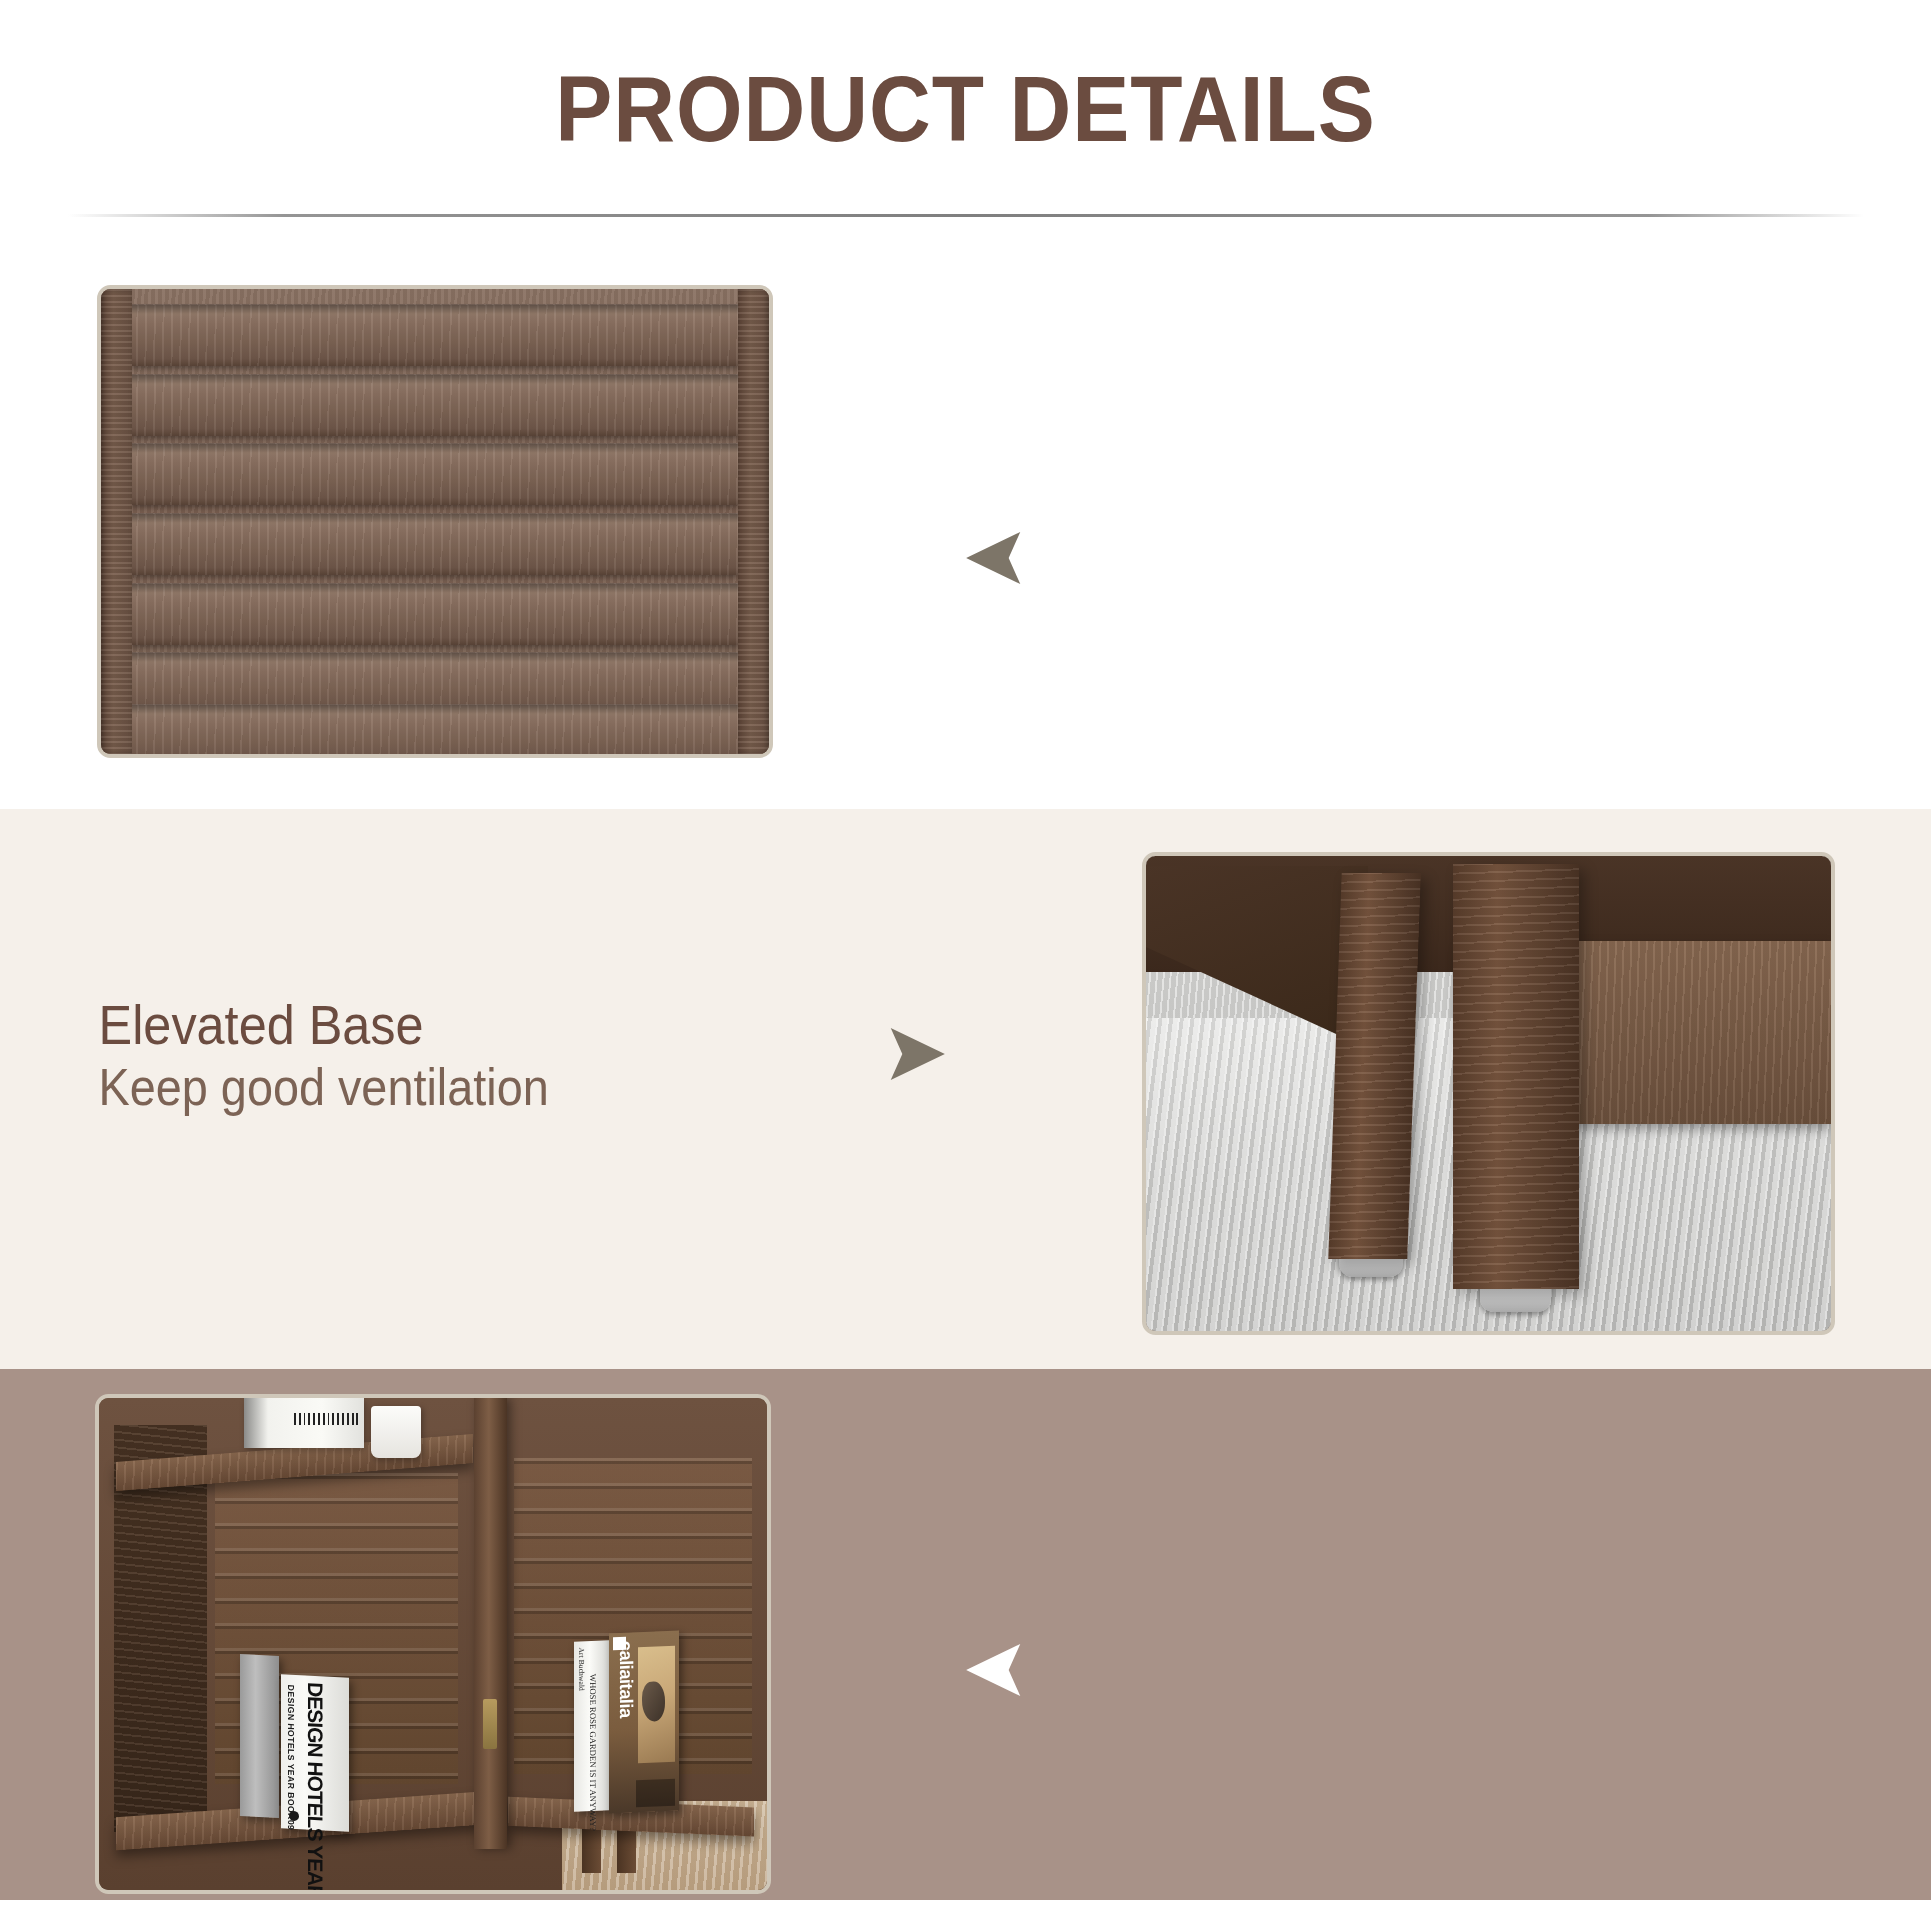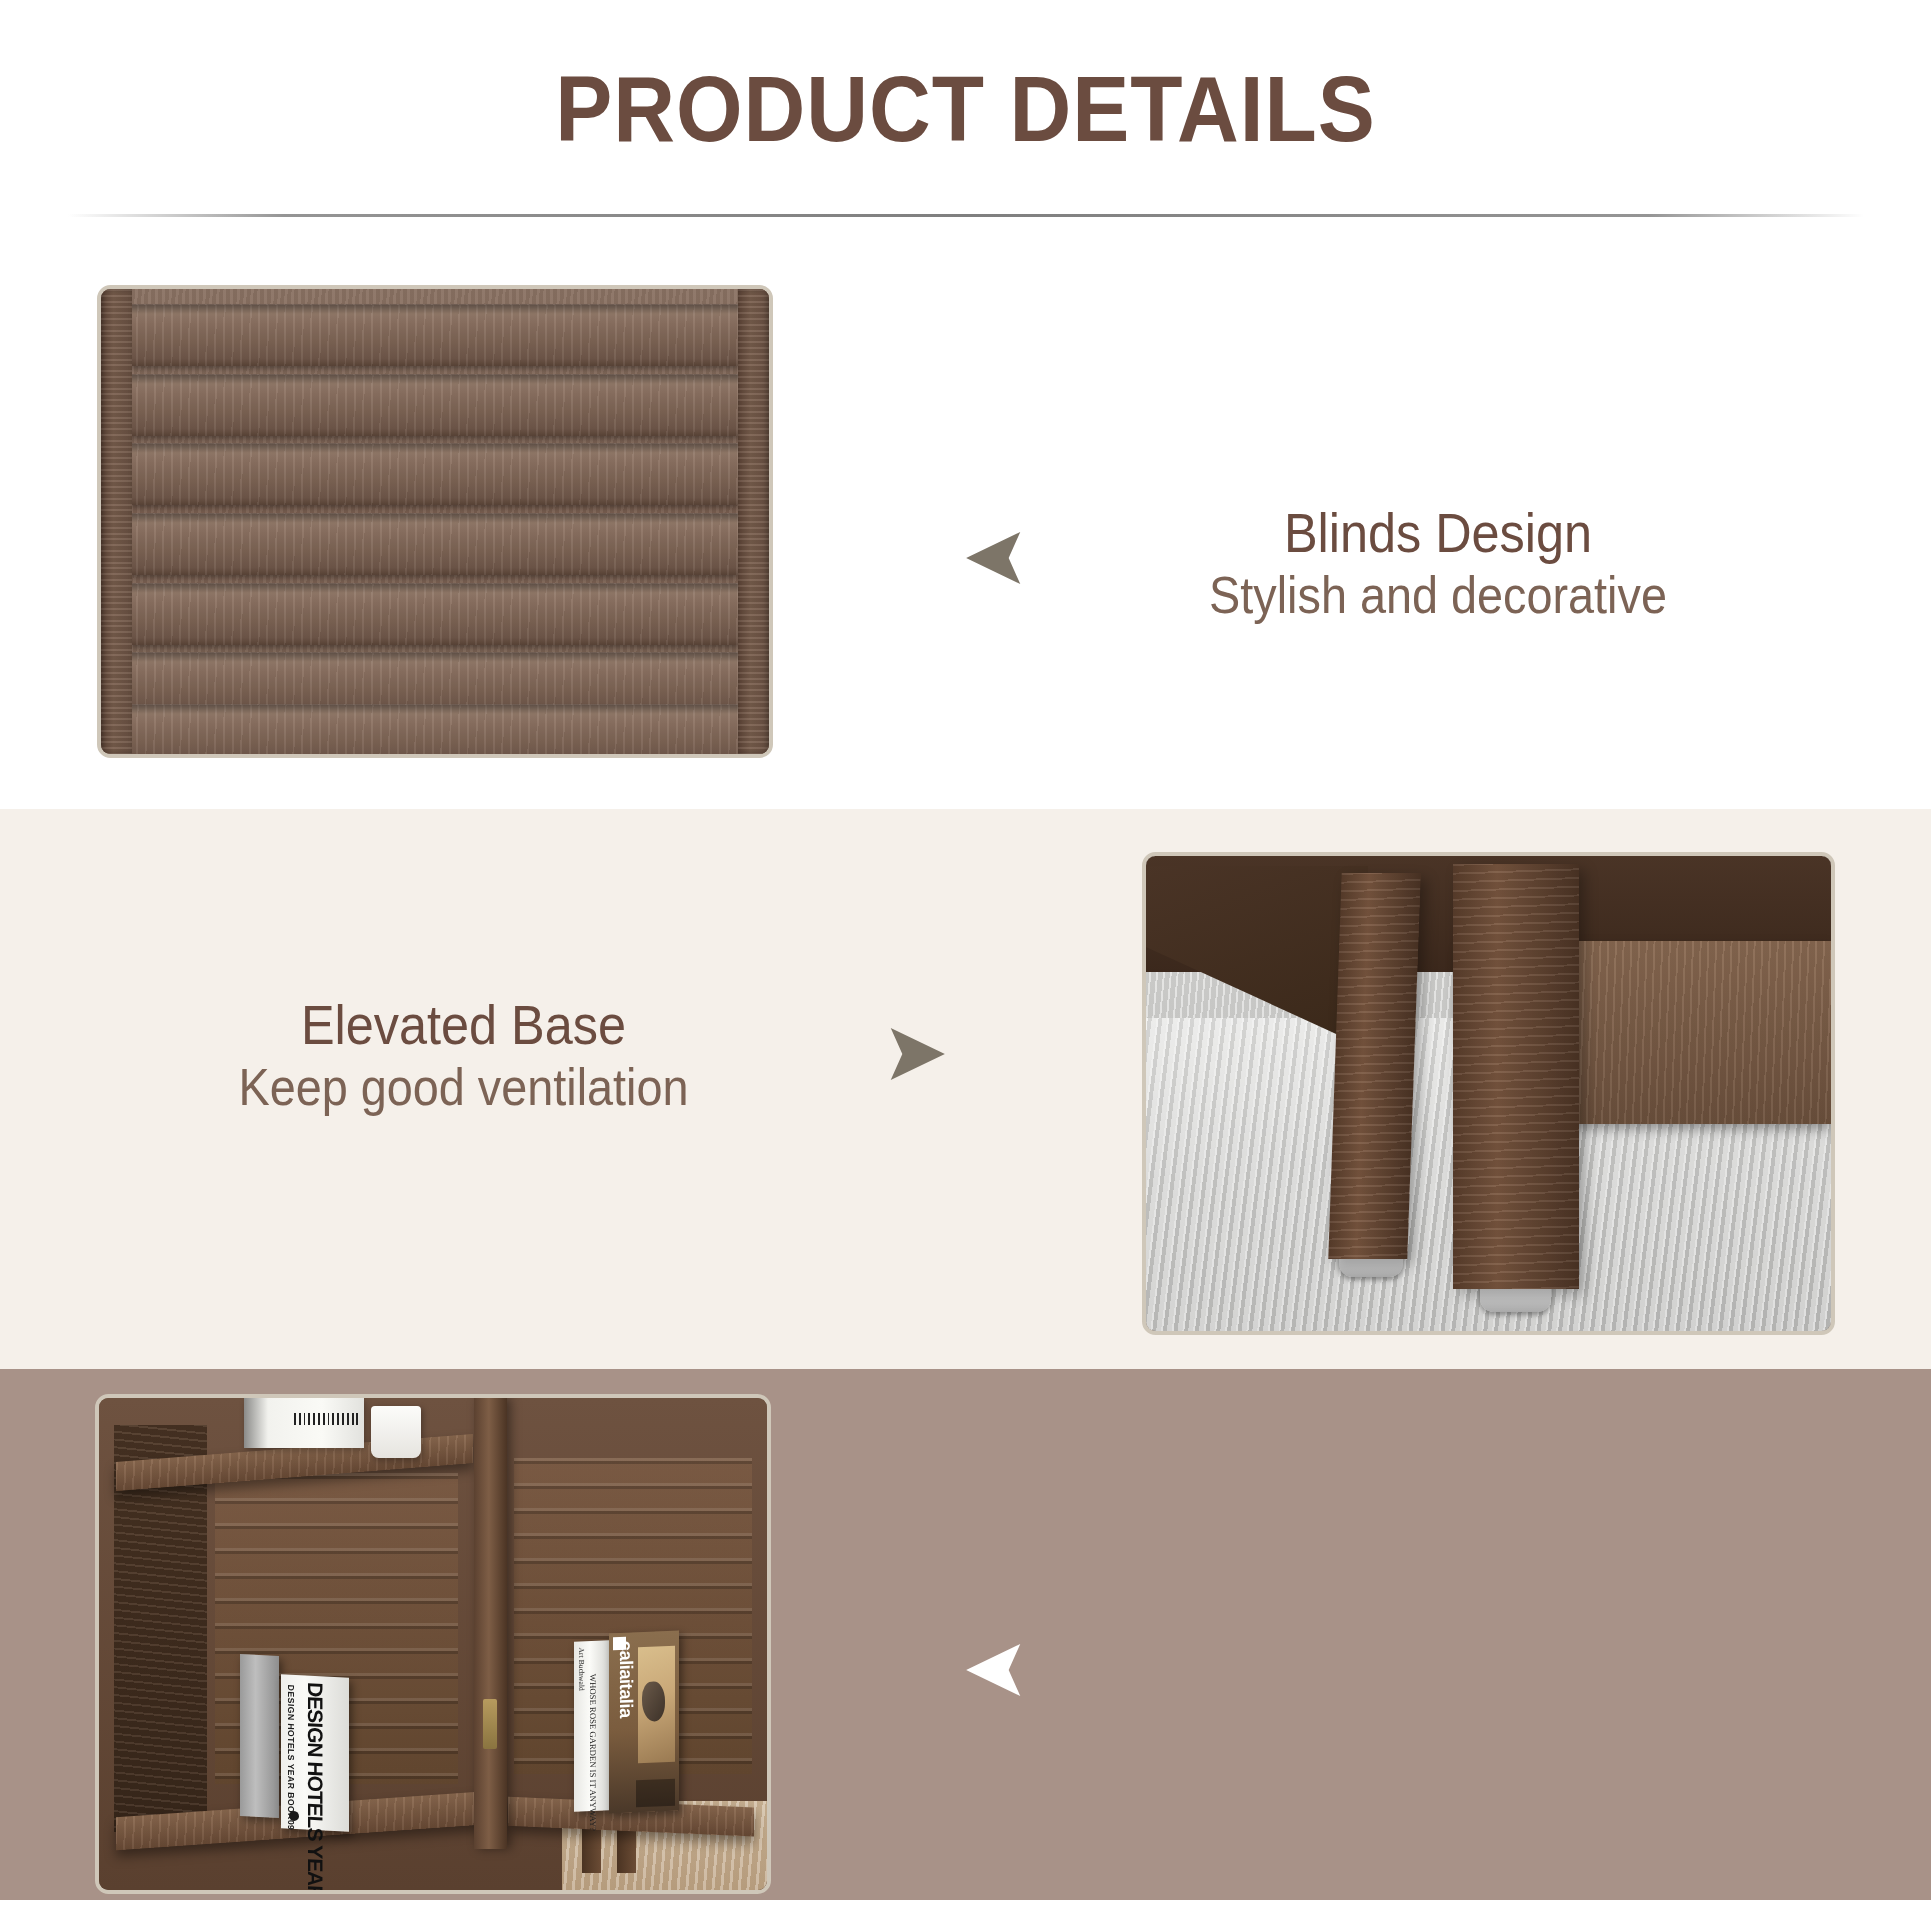--- a/index.html
+++ b/index.html
@@ -349,10 +349,6 @@
     <path d="M2 30 L58 3 L46 30 L58 57 Z" fill="#7D7568"></path>
   </svg>
 
-  <div class="callout" id="callout-blinds">
-    <div class="line-1">Blinds Design</div>
-    <div class="line-2">Stylish and decorative</div>
-  </div>
 
   <div class="callout" id="callout-base">
     <div class="line-1">Elevated Base</div>

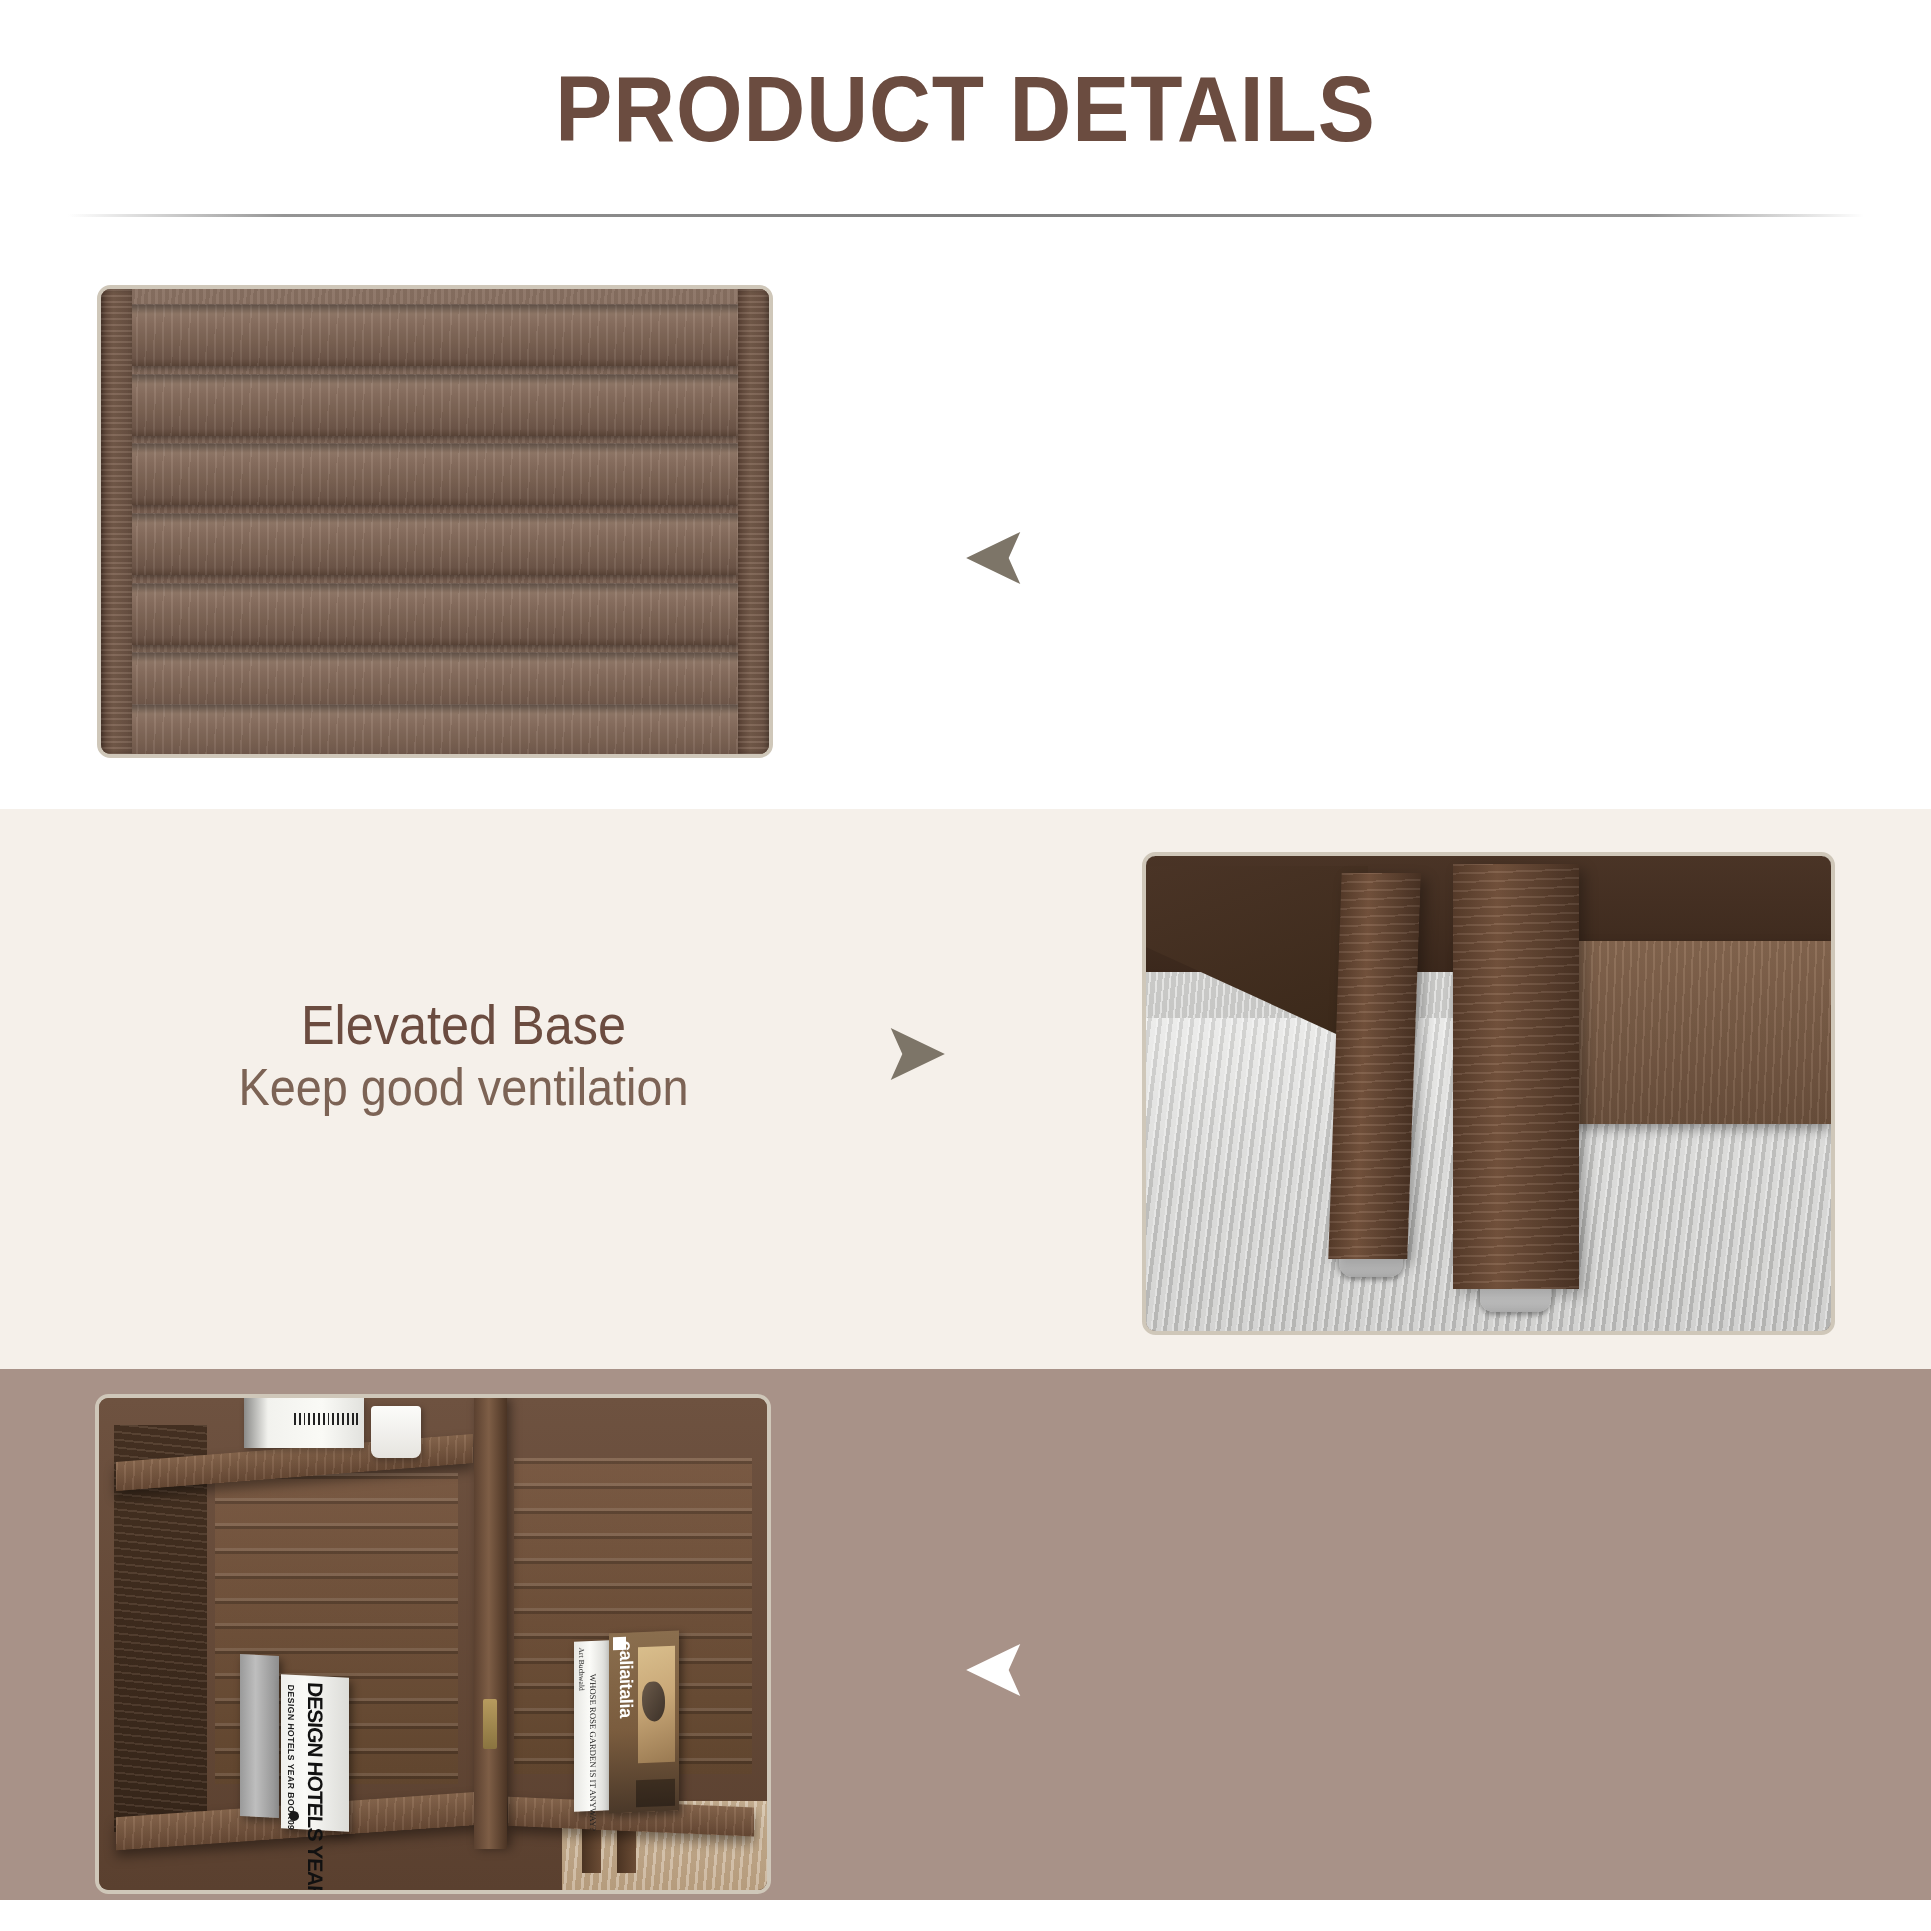--- a/index.html
+++ b/index.html
@@ -305,7 +305,7 @@
   .callout.light .line-1, .callout.light .line-2 { color: #ffffff; }
 
   #callout-blinds { left: 1023px; top: 502px; width: 830px; text-align: center; }
-  #callout-base   { left: 58px;  top: 994px; width: 811px; text-align: center; }
+  #callout-base   { left: 58px;  top: 994px; width: 811px; text-align: left; }
   #callout-shelves{ left: 1023px; top: 1622px; width: 850px; text-align: center; }
 
   

